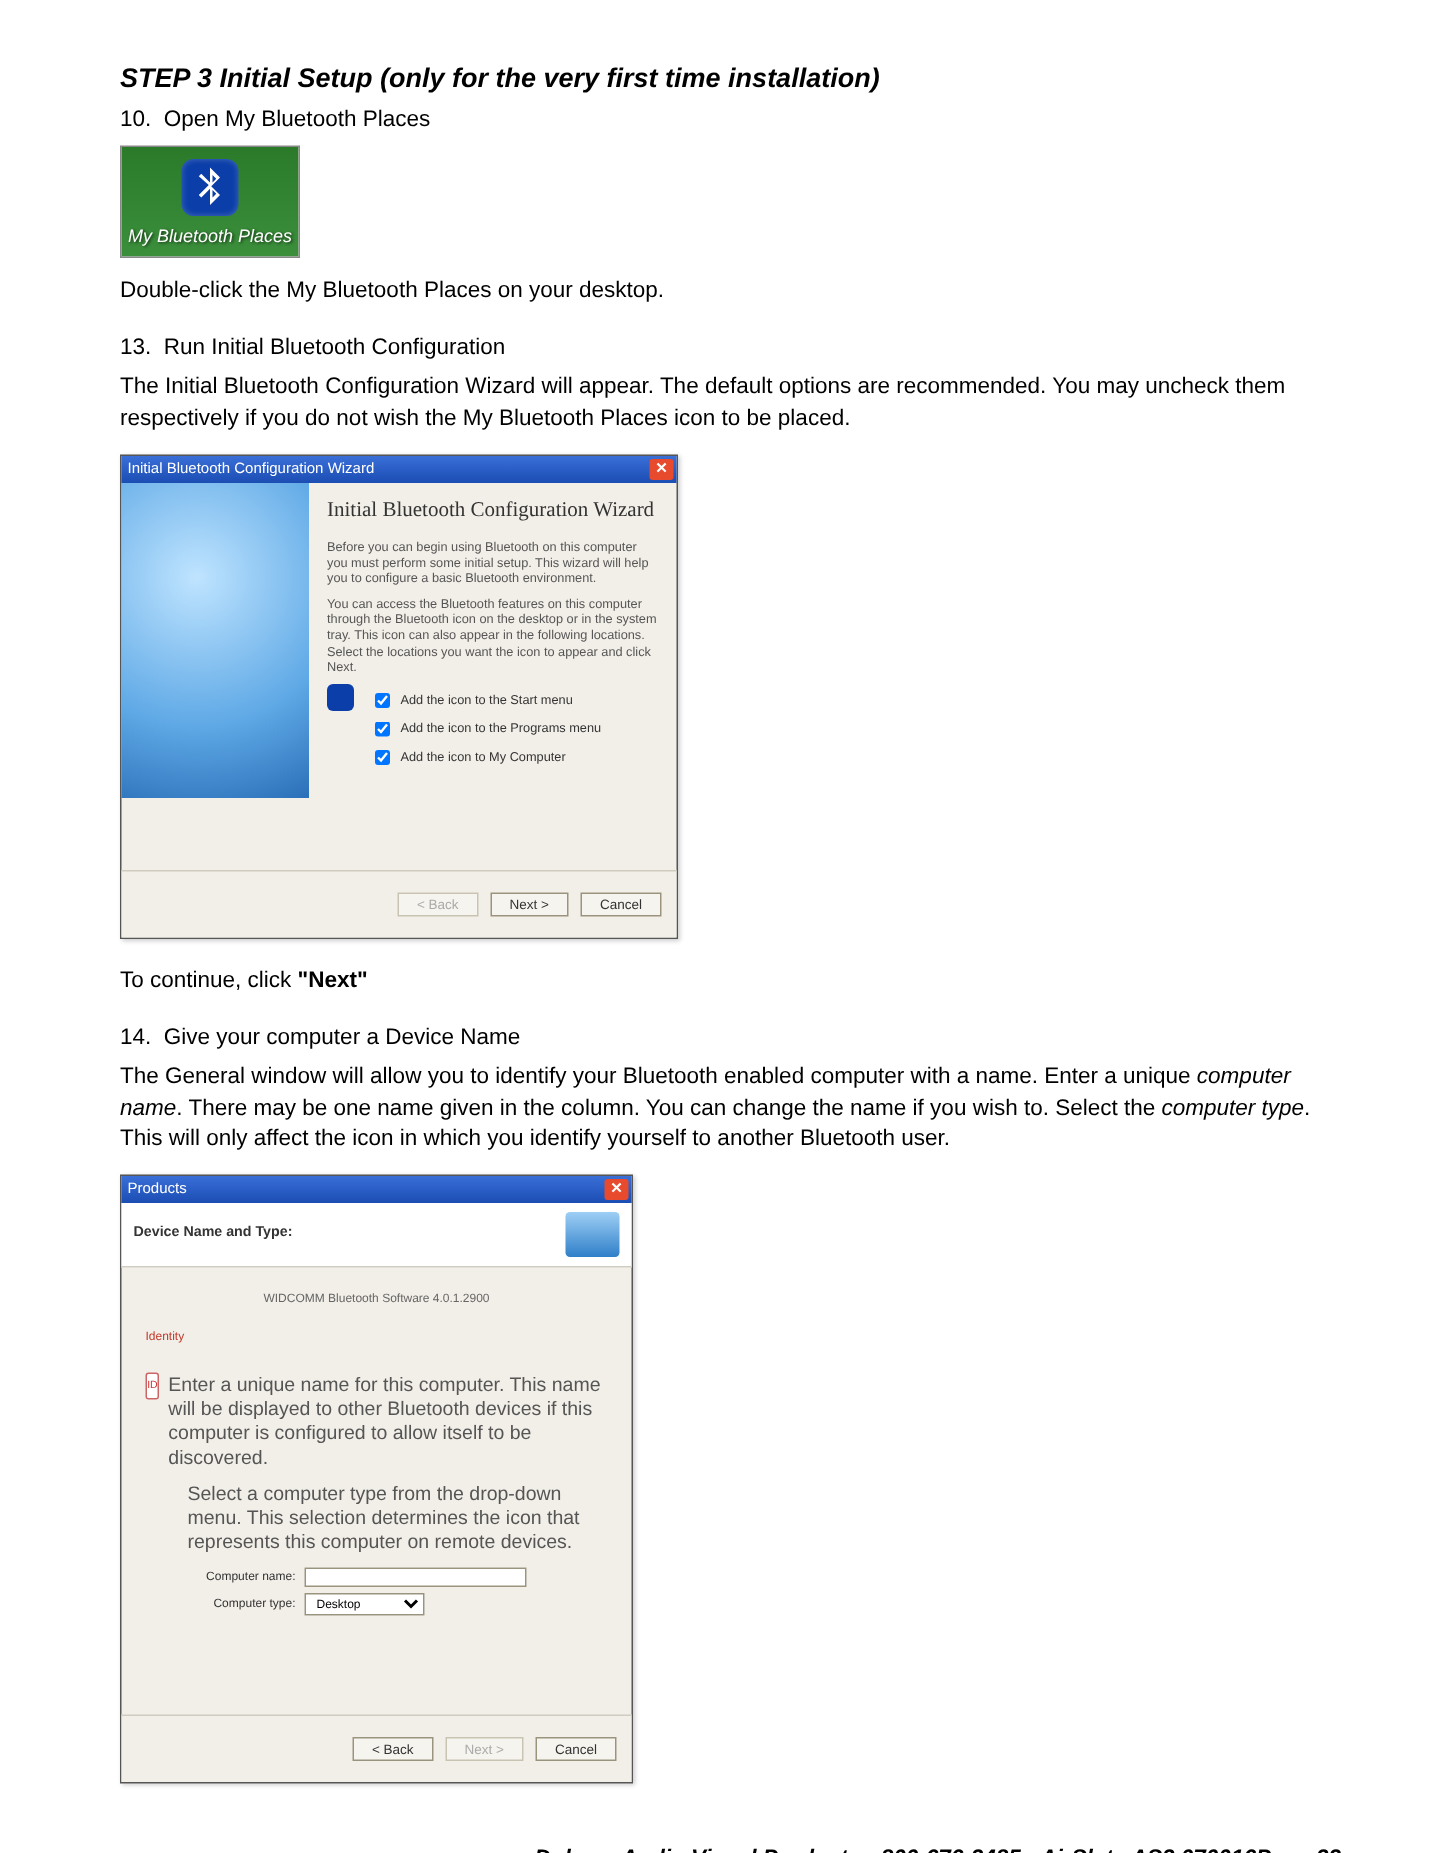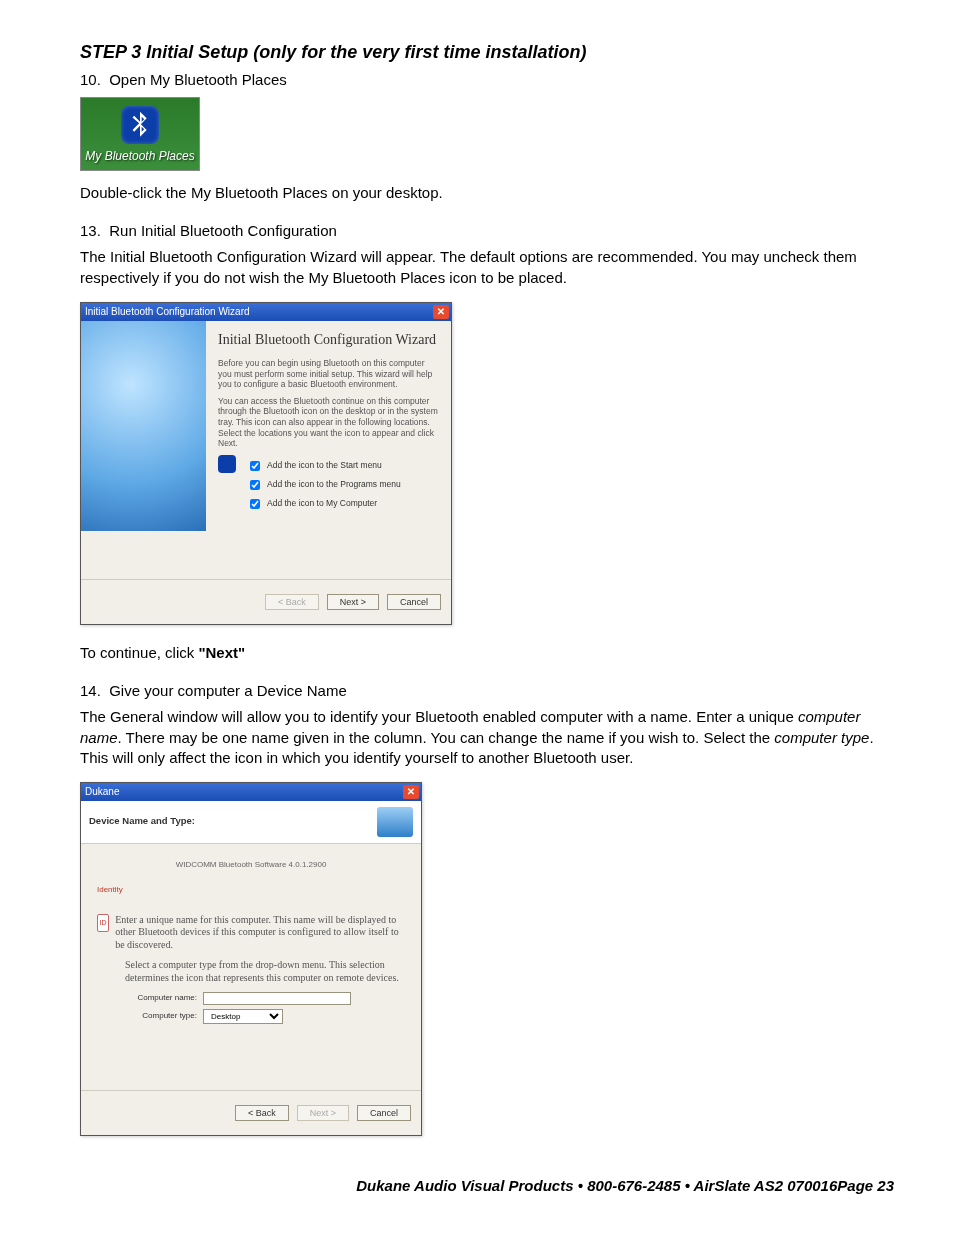--- a/index.html
+++ b/index.html
@@ -185,7 +185,7 @@
     <div class="wiz-main">
       <div class="wiz-title">Initial Bluetooth Configuration Wizard</div>
       <div class="wiz-p">Before you can begin using Bluetooth on this computer you must perform some initial setup. This wizard will help you to configure a basic Bluetooth environment.</div>
-      <div class="wiz-p">You can access the Bluetooth continue on this computer through the Bluetooth icon on the desktop or in the system tray. This icon can also appear in the following locations. Select the locations you want the icon to appear and click Next.</div>
+      <div class="wiz-p">You can access the Bluetooth features on this computer through the Bluetooth icon on the desktop or in the system tray. This icon can also appear in the following locations. Select the locations you want the icon to appear and click Next.</div>
       <div class="icon-checks">
         <span class="wiz-icon-inline"></span>
         <div style="flex:1">

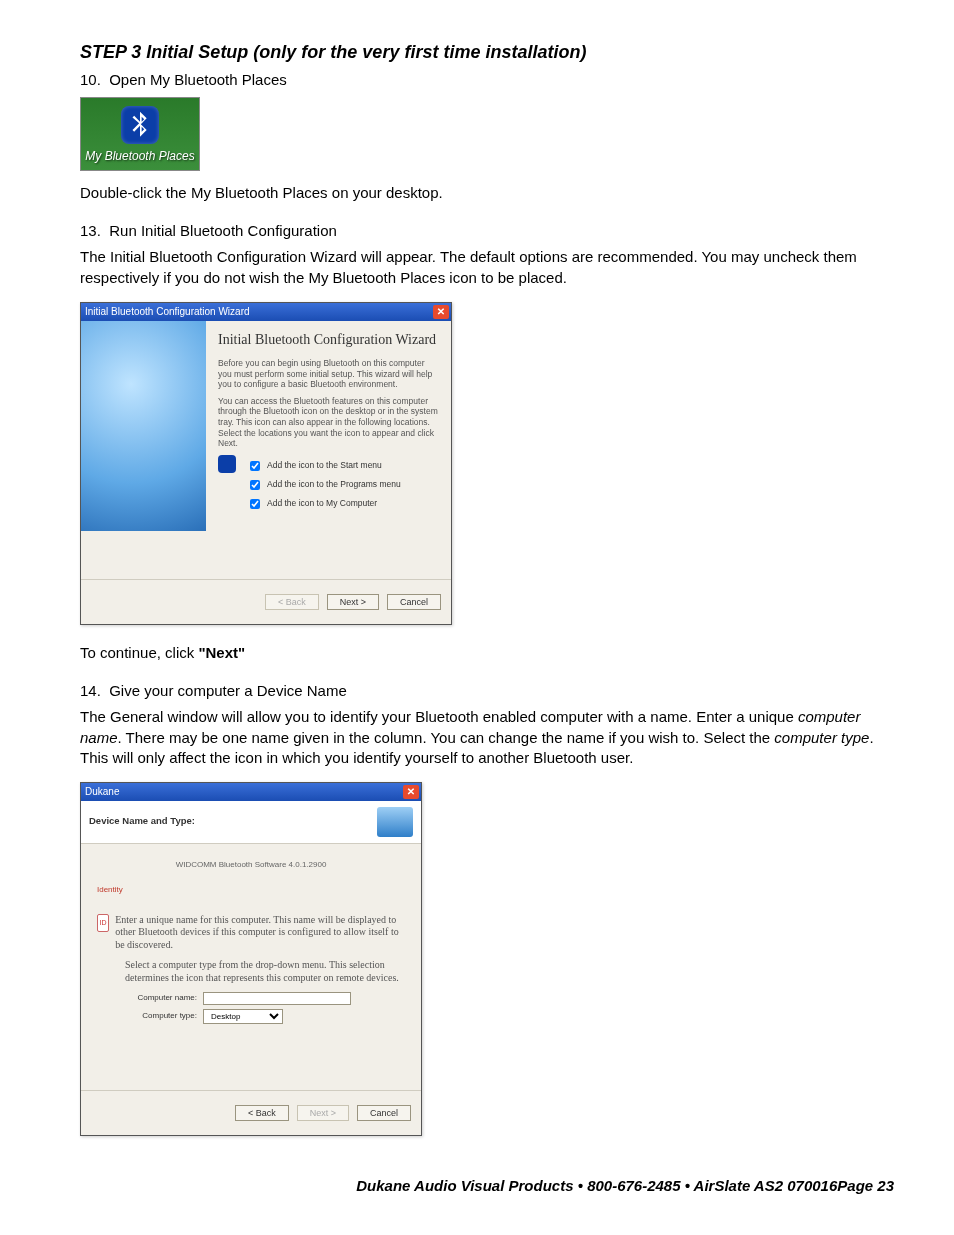--- a/index.html
+++ b/index.html
@@ -227,7 +227,7 @@
 <div class="dialog" style="width:340px">
   <div class="titlebar">
     <div class="titlebar-left">
-      <span>Dukane</span>
+      <span>Products</span>
     </div>
     <div class="close-btn">✕</div>
   </div>

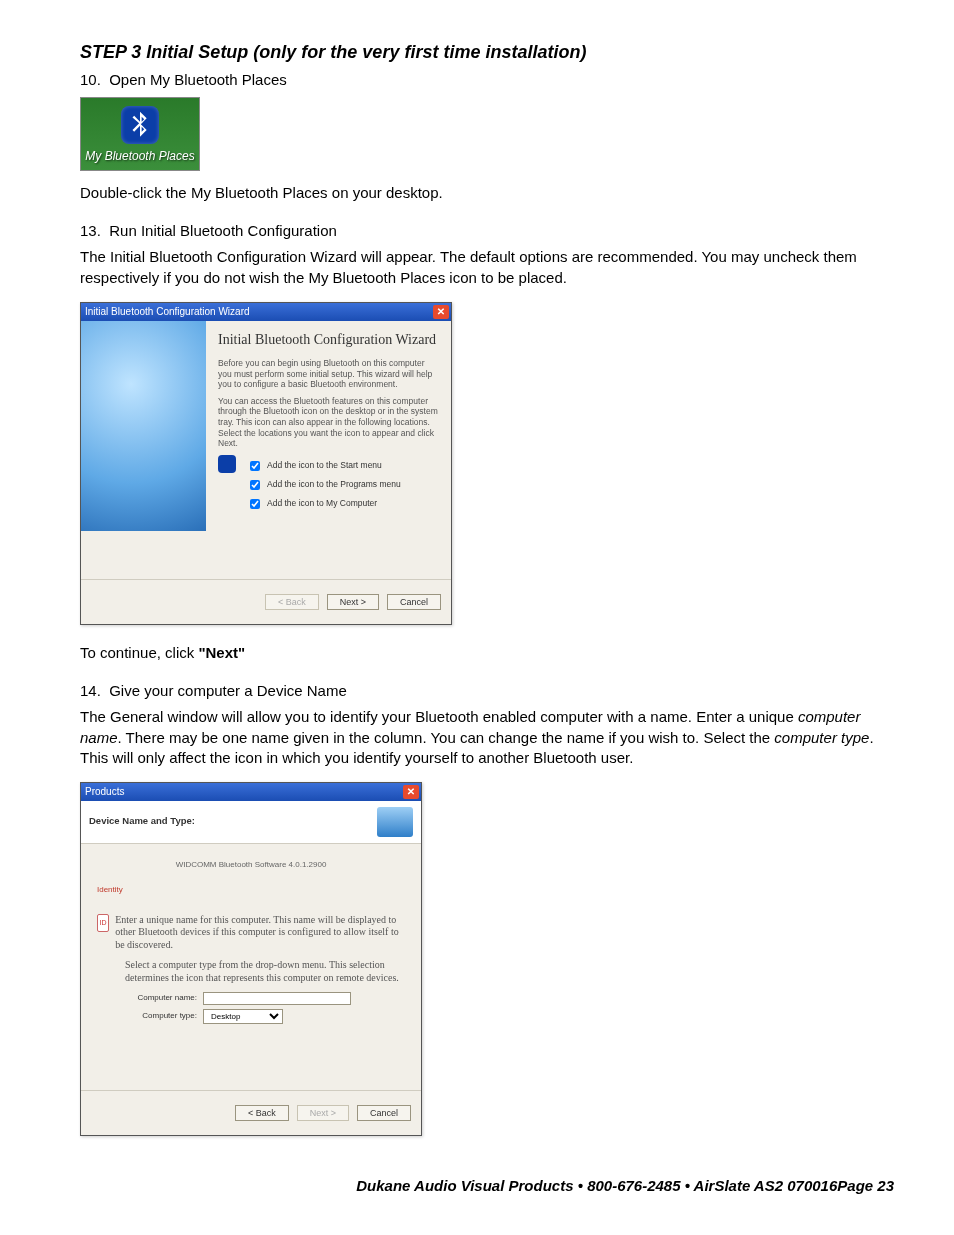--- a/index.html
+++ b/index.html
@@ -130,7 +130,7 @@
     display:flex; align-items:center; justify-content:center;
     font-size:7px; color:#c33;
   }
-  .identity-text { font-size:10px; color:#555; line-height:1.25;font-family:Liberation Serif, serif; }
+  .identity-text { font-size:13px; color:#555; line-height:1.25; }
   .form-row { display:flex; align-items:center; gap:6px; margin:4px 0 4px 30px; font-size:8px; color:#333;}
   .form-row label { width: 70px; text-align:right;}
   .form-row input, .form-row select {

